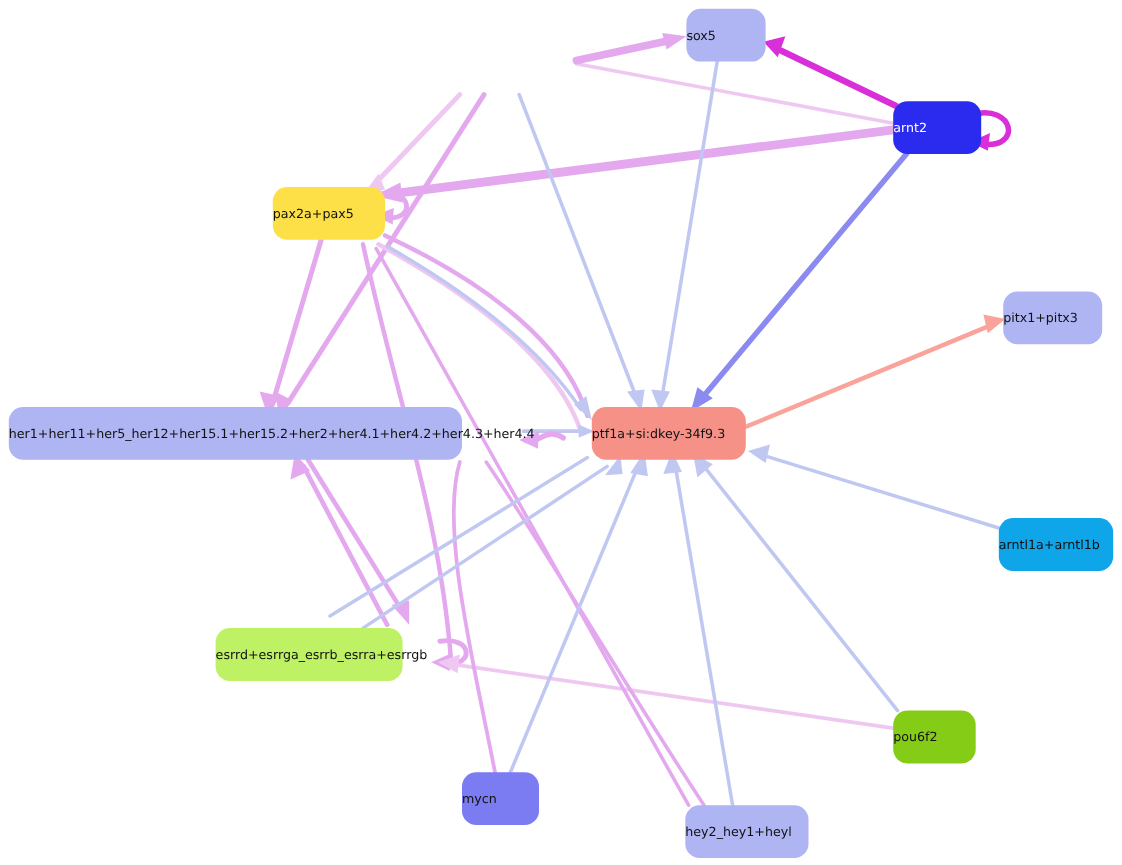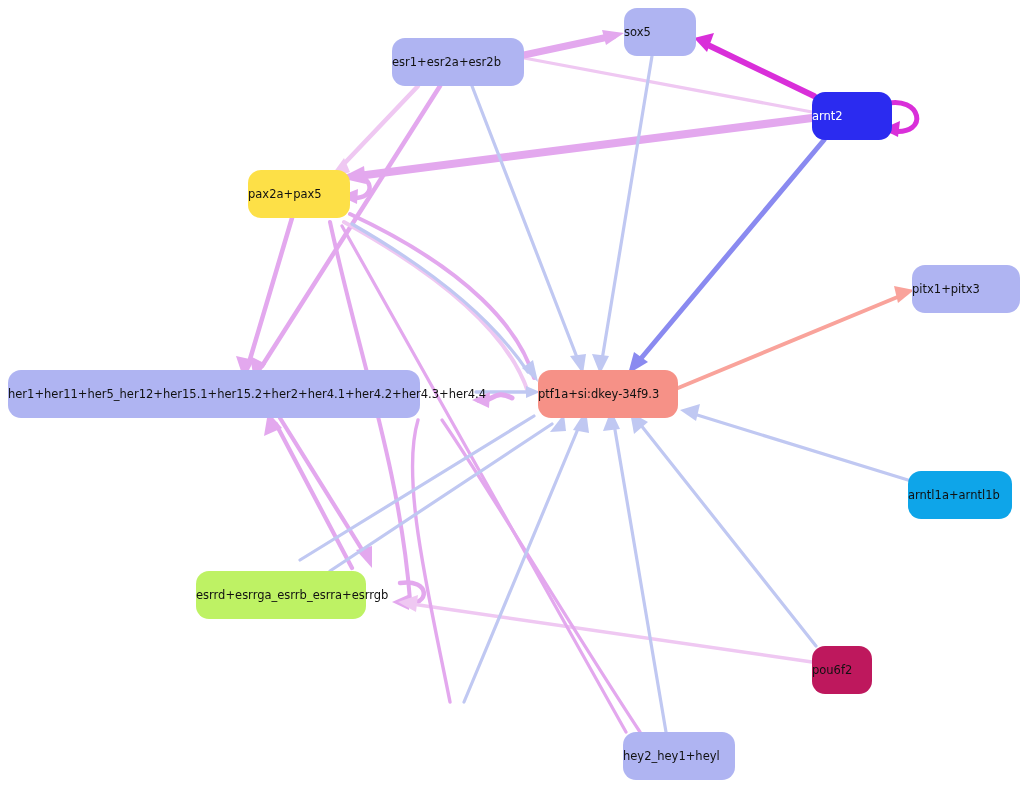--- a/index.html
+++ b/index.html
@@ -113,9 +113,6 @@
     <span>sox5</span>
   </div>
 
-  <div class="node" style="left:392px;top:38px;width:132px;height:48px;background:#AFB4F2;">
-    <span>esr1+esr2a+esr2b</span>
-  </div>
 
   <div class="node dark" style="left:812px;top:92px;width:80px;height:48px;background:#2B2BF0;">
     <span>arnt2</span>

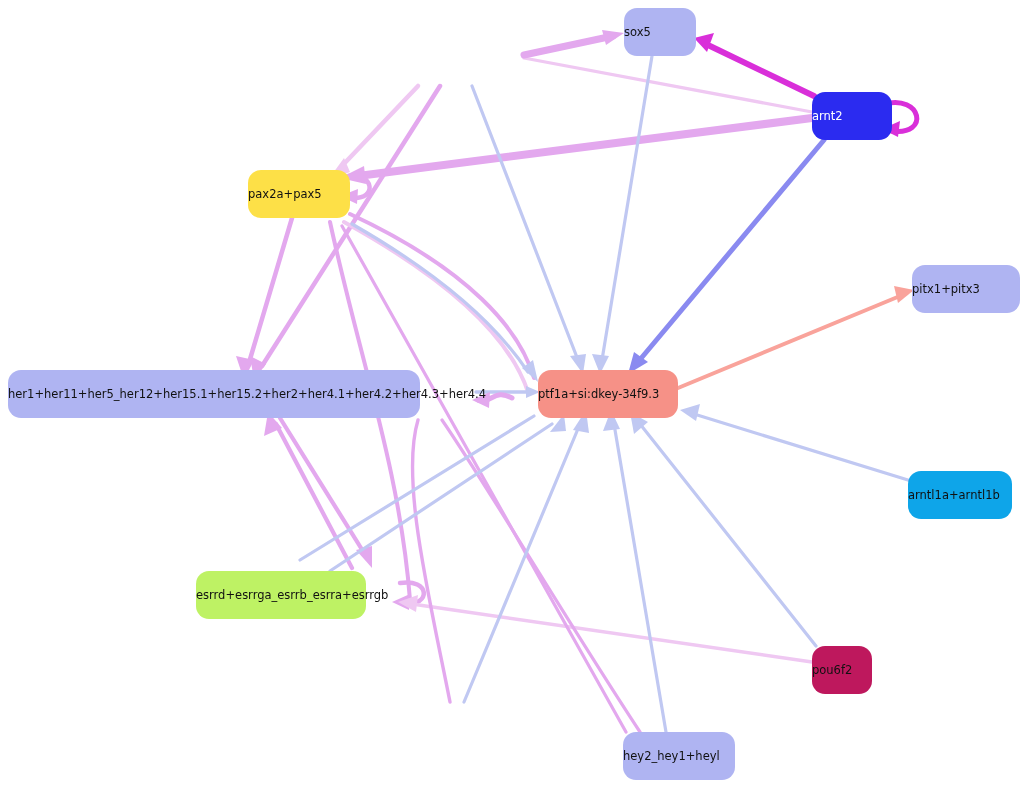--- a/index.html
+++ b/index.html
@@ -122,7 +122,7 @@
     <span>pax2a+pax5</span>
   </div>
 
-  <div class="node" style="left:912px;top:265px;width:108px;height:48px;background:#AFB4F2;">
+  <div class="node" style="left:912px;top:265px;width:90px;height:48px;background:#AFB4F2;">
     <span>pitx1+pitx3</span>
   </div>
 

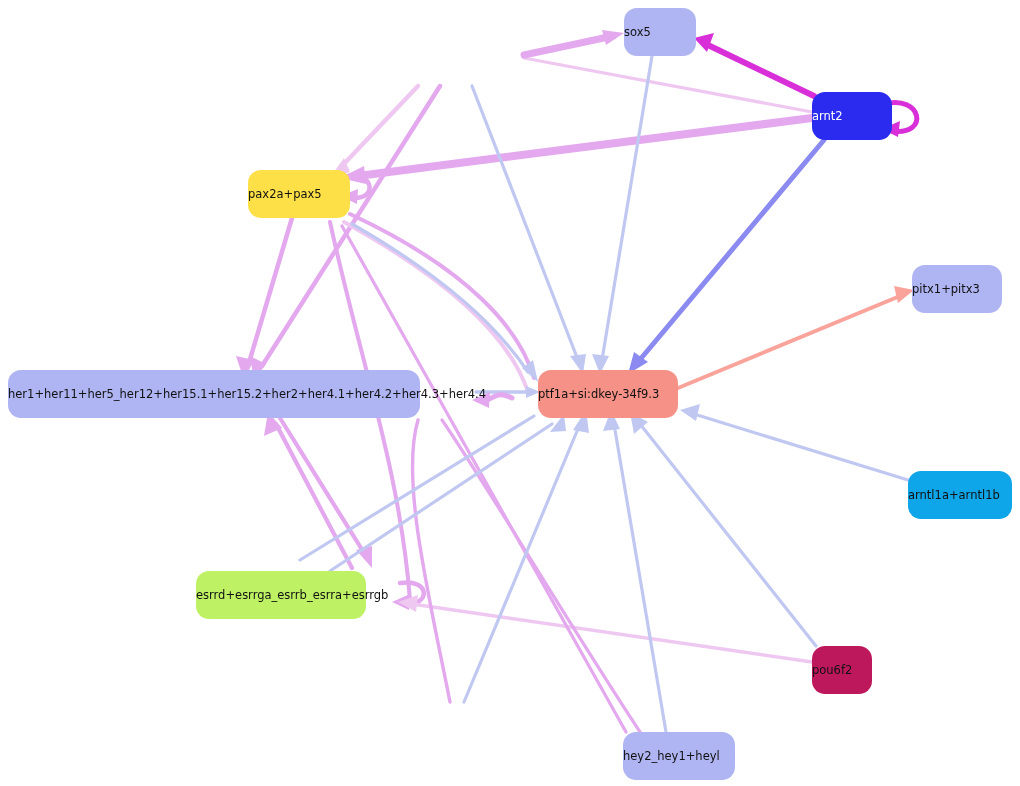--- a/index.html
+++ b/index.html
@@ -142,7 +142,7 @@
     <span>esrrd+esrrga_esrrb_esrra+esrrgb</span>
   </div>
 
-  <div class="node" style="left:812px;top:646px;width:60px;height:48px;background:#be185d;">
+  <div class="node" style="left:812px;top:646px;width:75px;height:48px;background:#84cc16;">
     <span>pou6f2</span>
   </div>
 

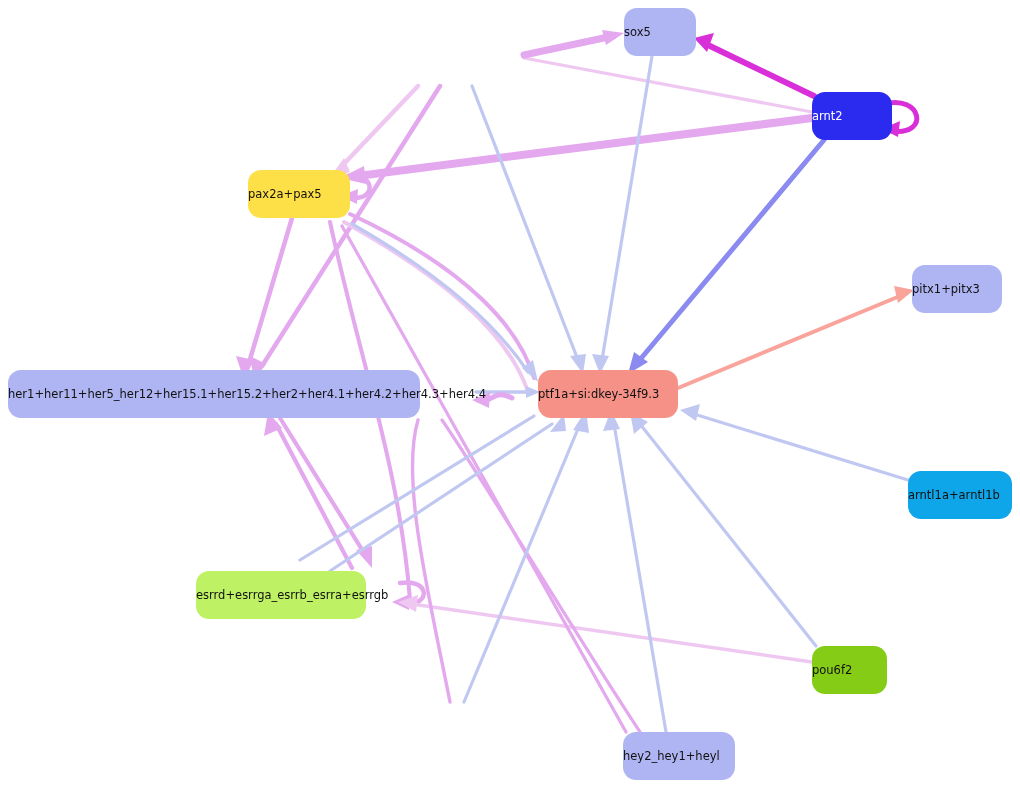--- a/index.html
+++ b/index.html
@@ -146,6 +146,9 @@
     <span>pou6f2</span>
   </div>
 
+  <div class="node" style="left:420px;top:702px;width:70px;height:48px;background:#7B7BF2;">
+    <span>mycn</span>
+  </div>
 
   <div class="node" style="left:604px;top:732px;width:112px;height:48px;background:#AFB4F2;margin-left:19px;">
     <span>hey2_hey1+heyl</span>

